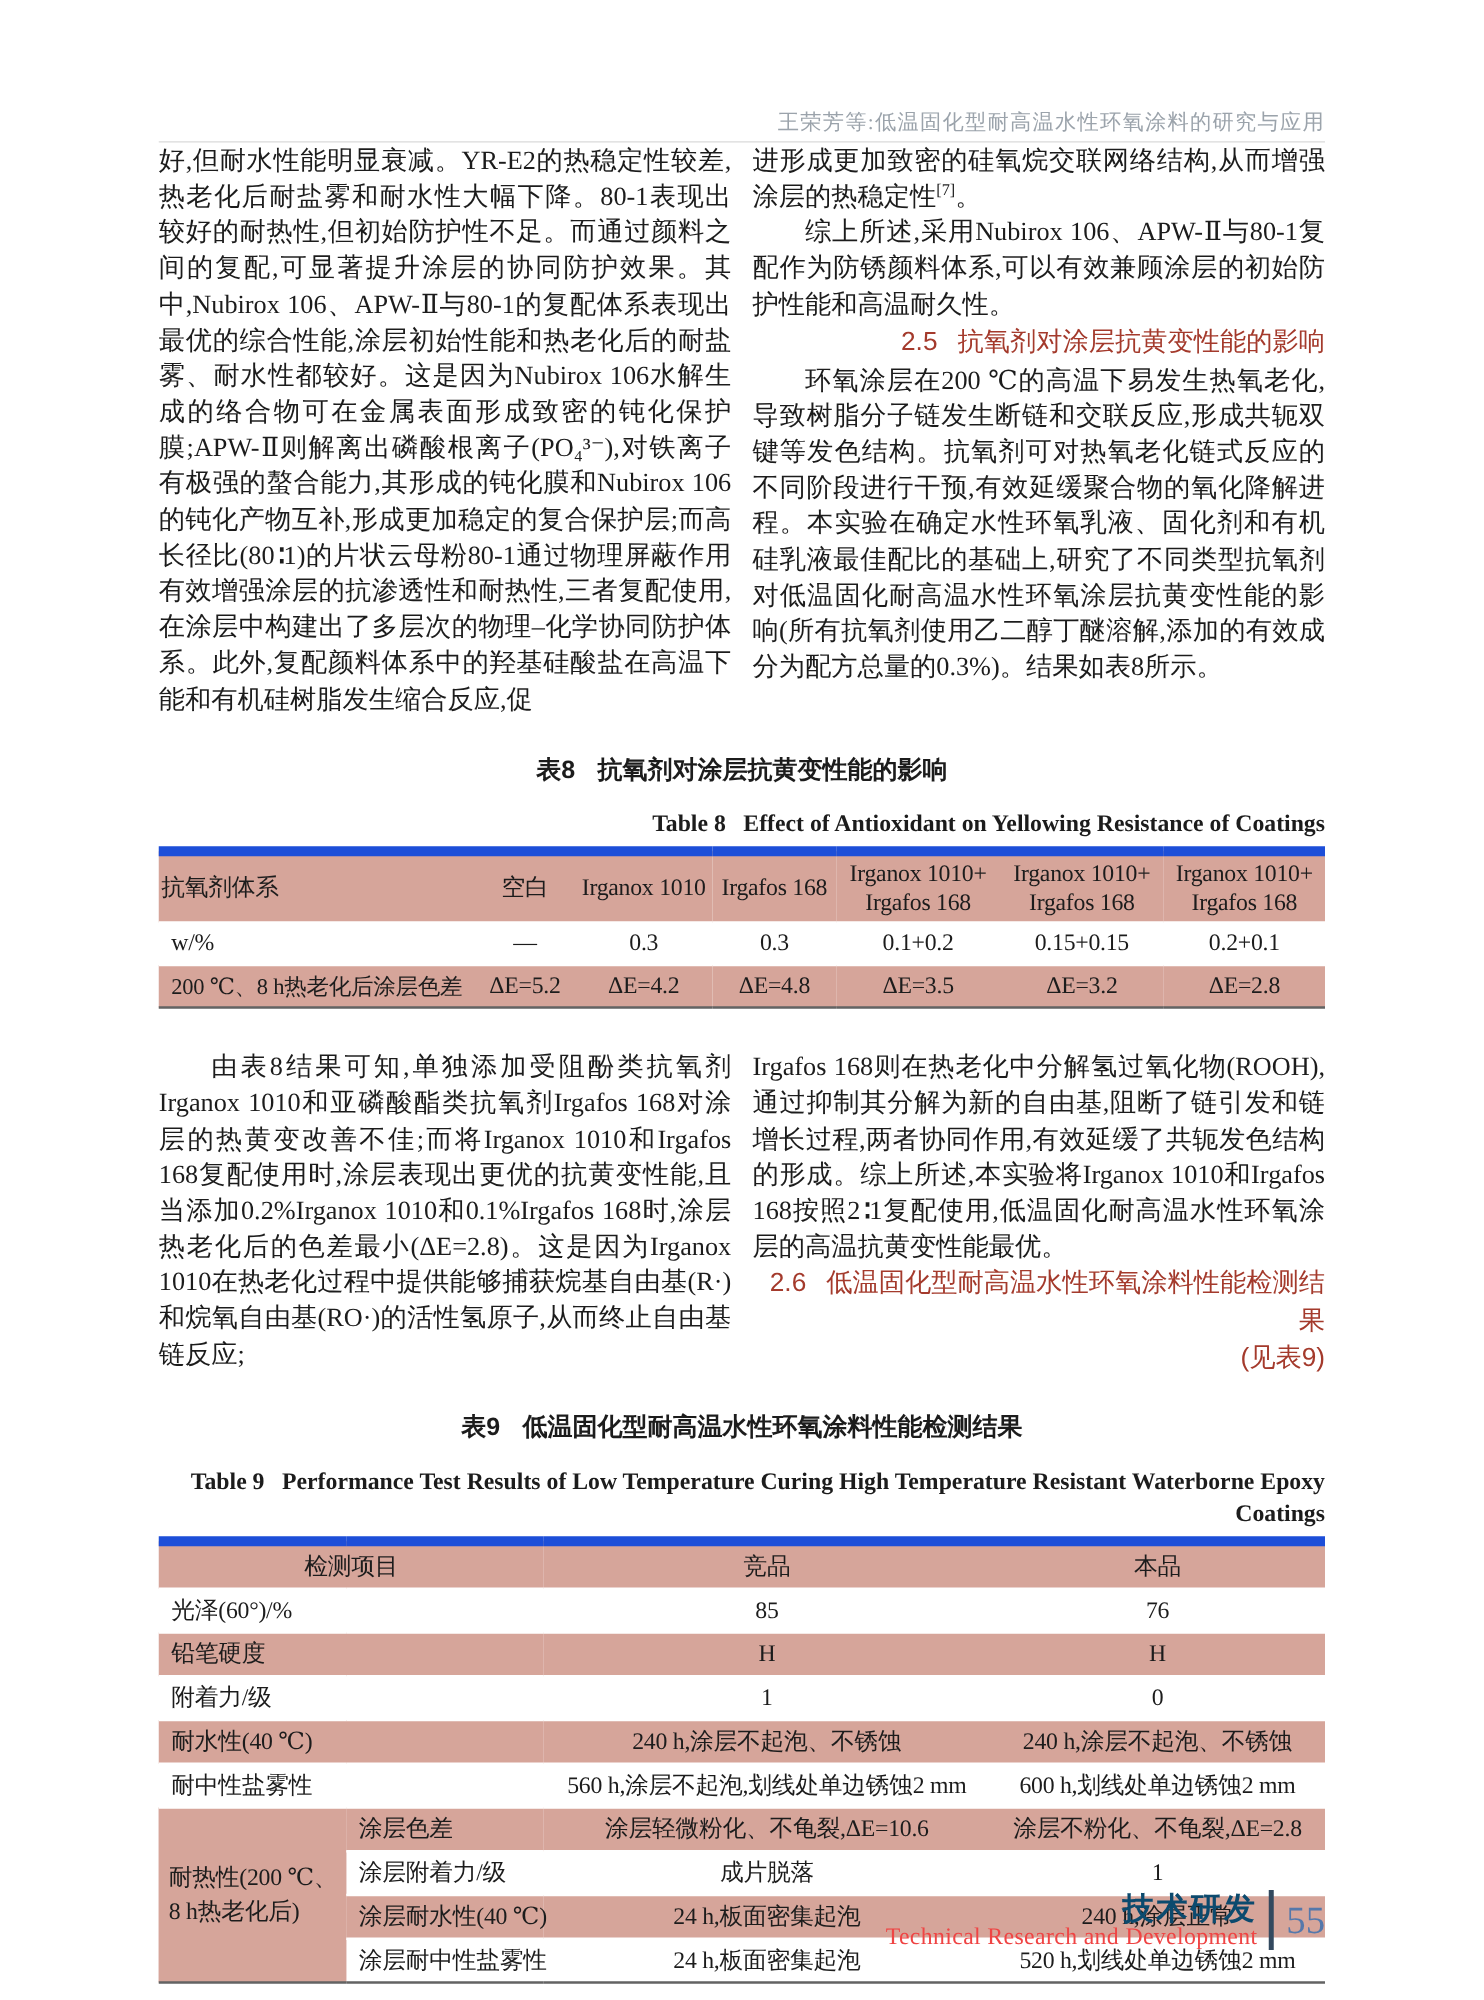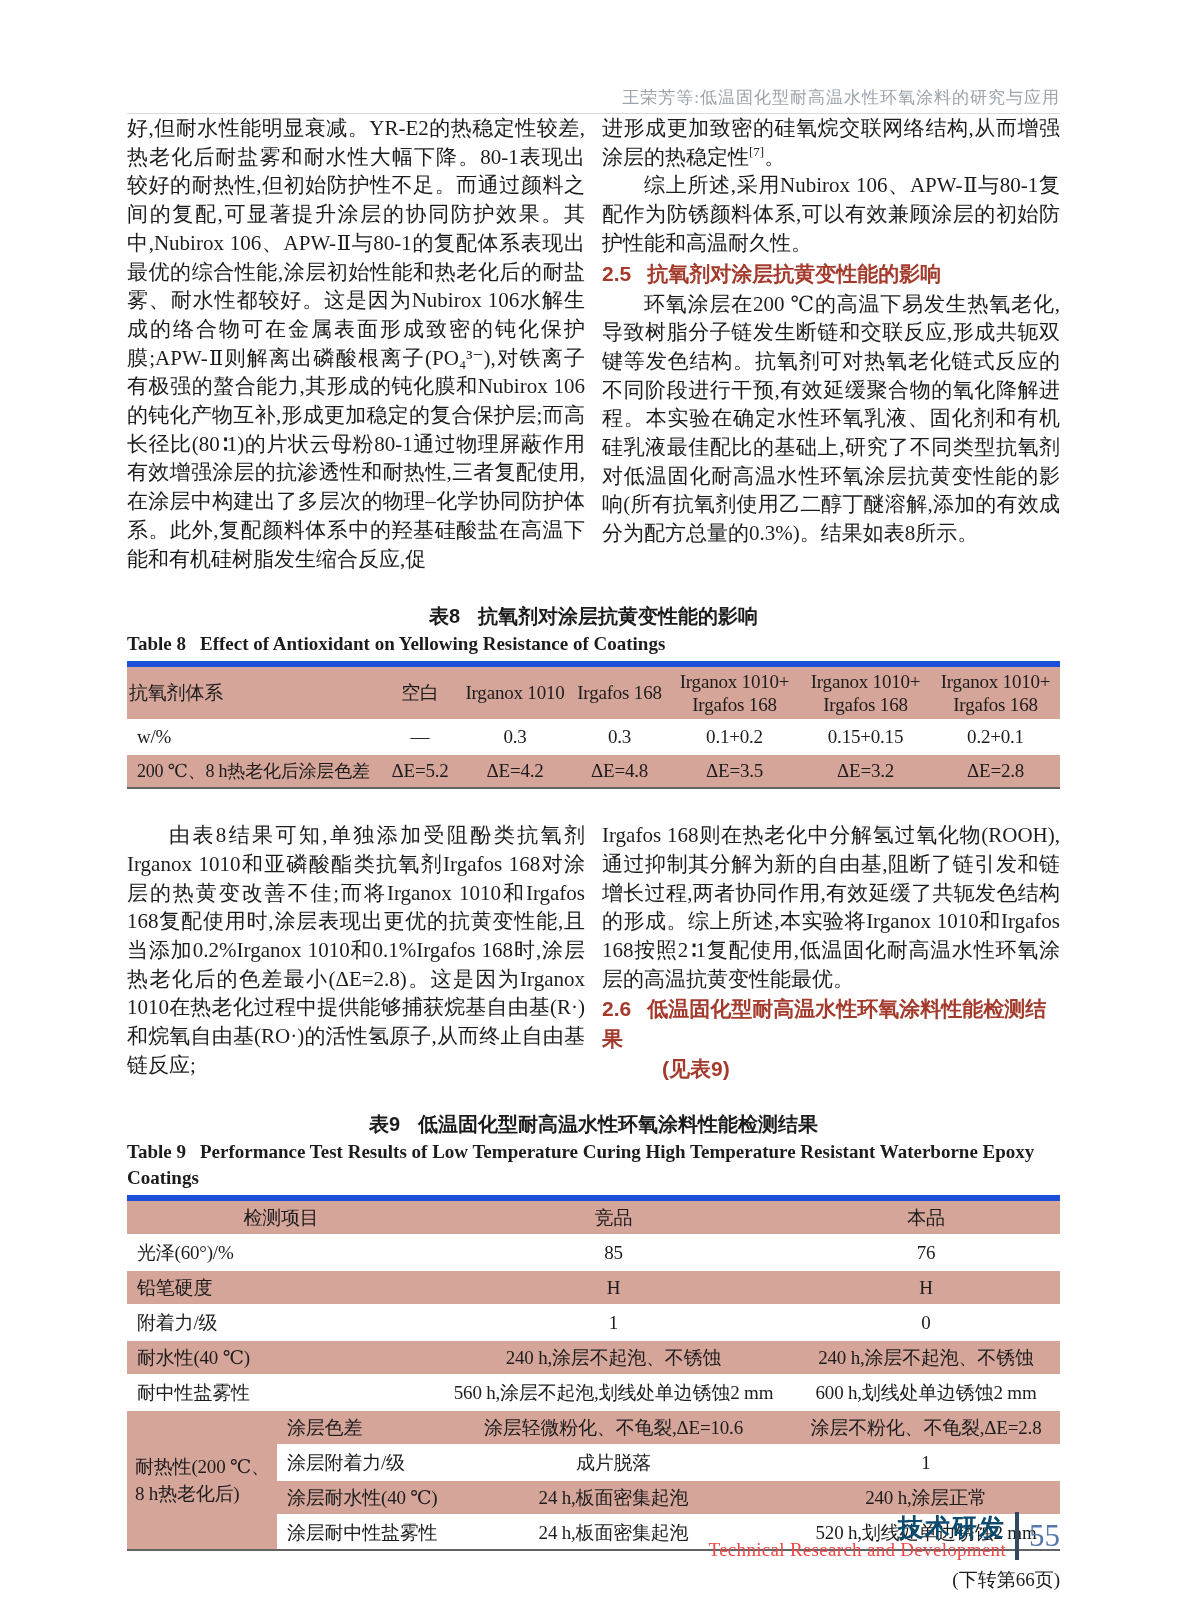--- a/index.html
+++ b/index.html
@@ -23,7 +23,7 @@
 
   .sec-heading{
     color:#a43a2c;font-family:"Liberation Sans","DejaVu Sans",sans-serif;
-    font-weight:bold;font-size:21px;line-height:30px;text-align:left;margin:1px 0;
+    font-weight:normal;font-size:21px;line-height:30px;text-align:right;margin:1px 0;
   }
   .sec-num{margin-right:16px;}
   .sec-line2{display:block;margin-left:60px;}

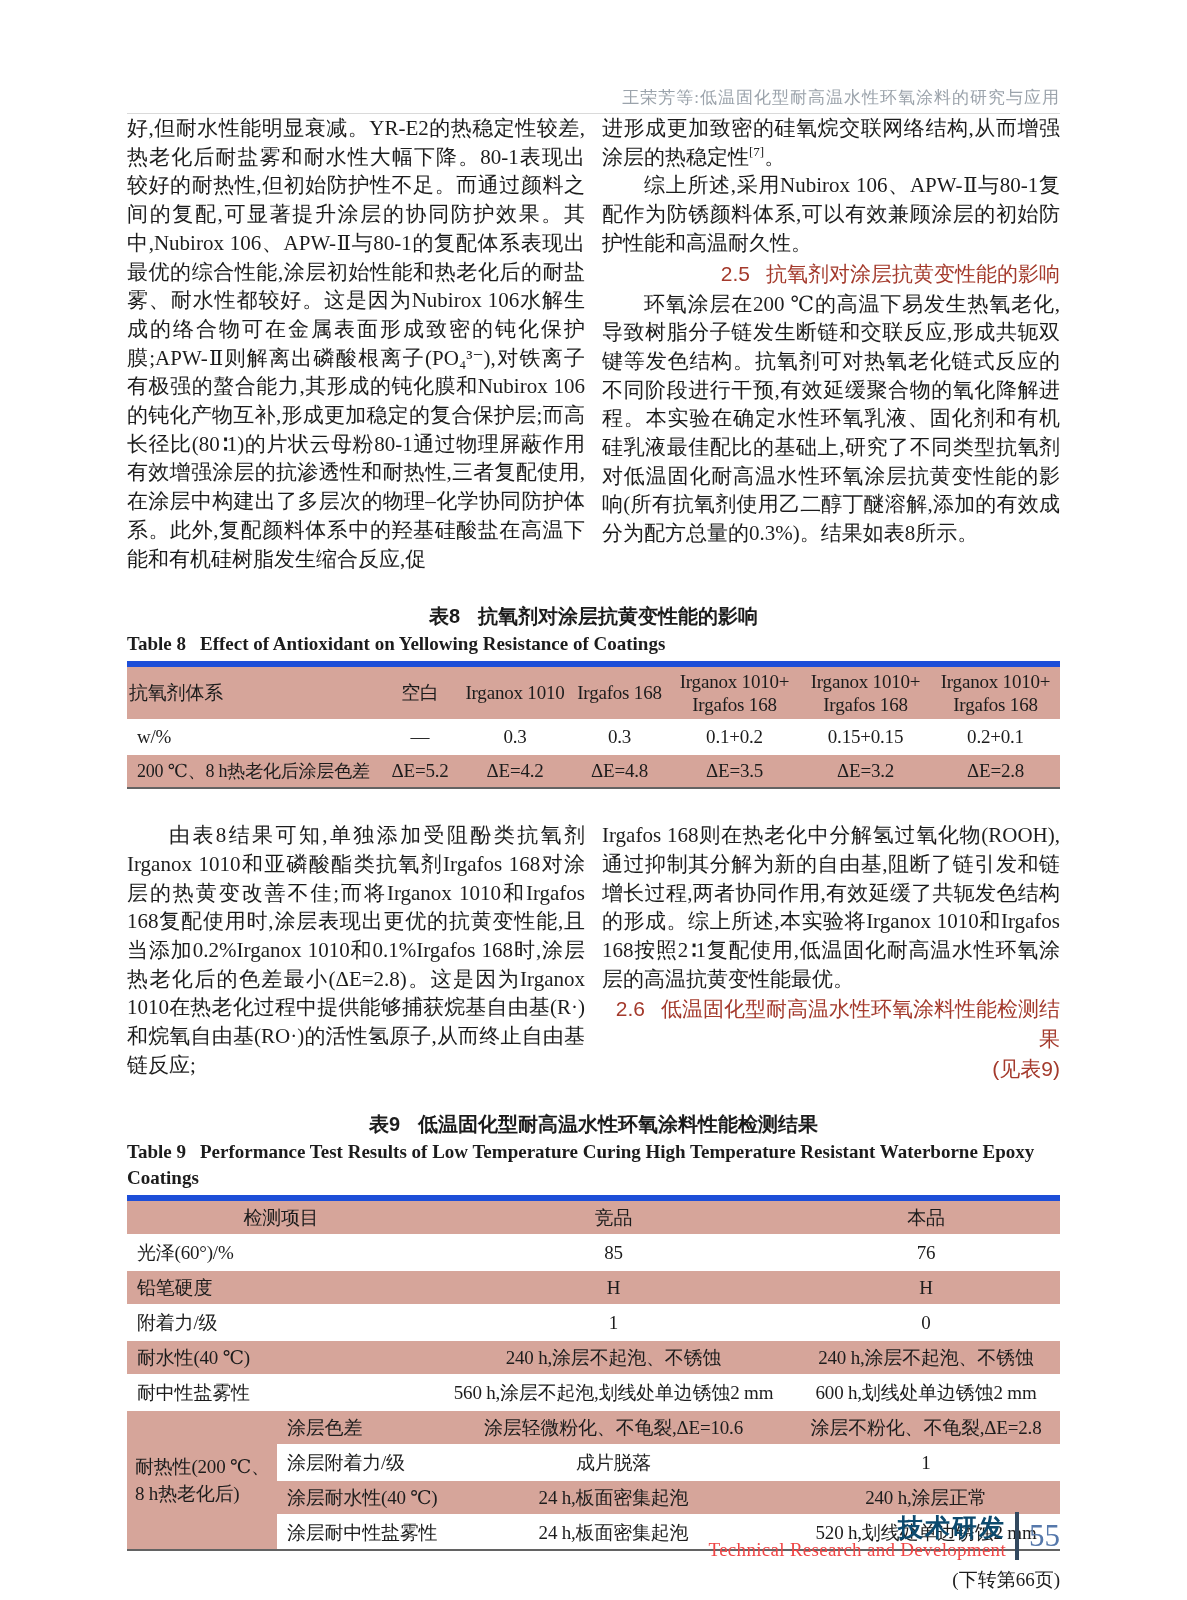--- a/index.html
+++ b/index.html
@@ -36,7 +36,7 @@
     font-weight:bold;font-size:20px;line-height:26px;
   }
   .cap-cn .cap-label{margin-right:18px;}
-  .cap-en{text-align:left;font-weight:bold;font-size:19px;line-height:26px;margin-top:2px;}
+  .cap-en{text-align:right;font-weight:bold;font-size:19px;line-height:26px;margin-top:18px;}
   .cap-en .cap-label{margin-right:14px;}
 
   table{

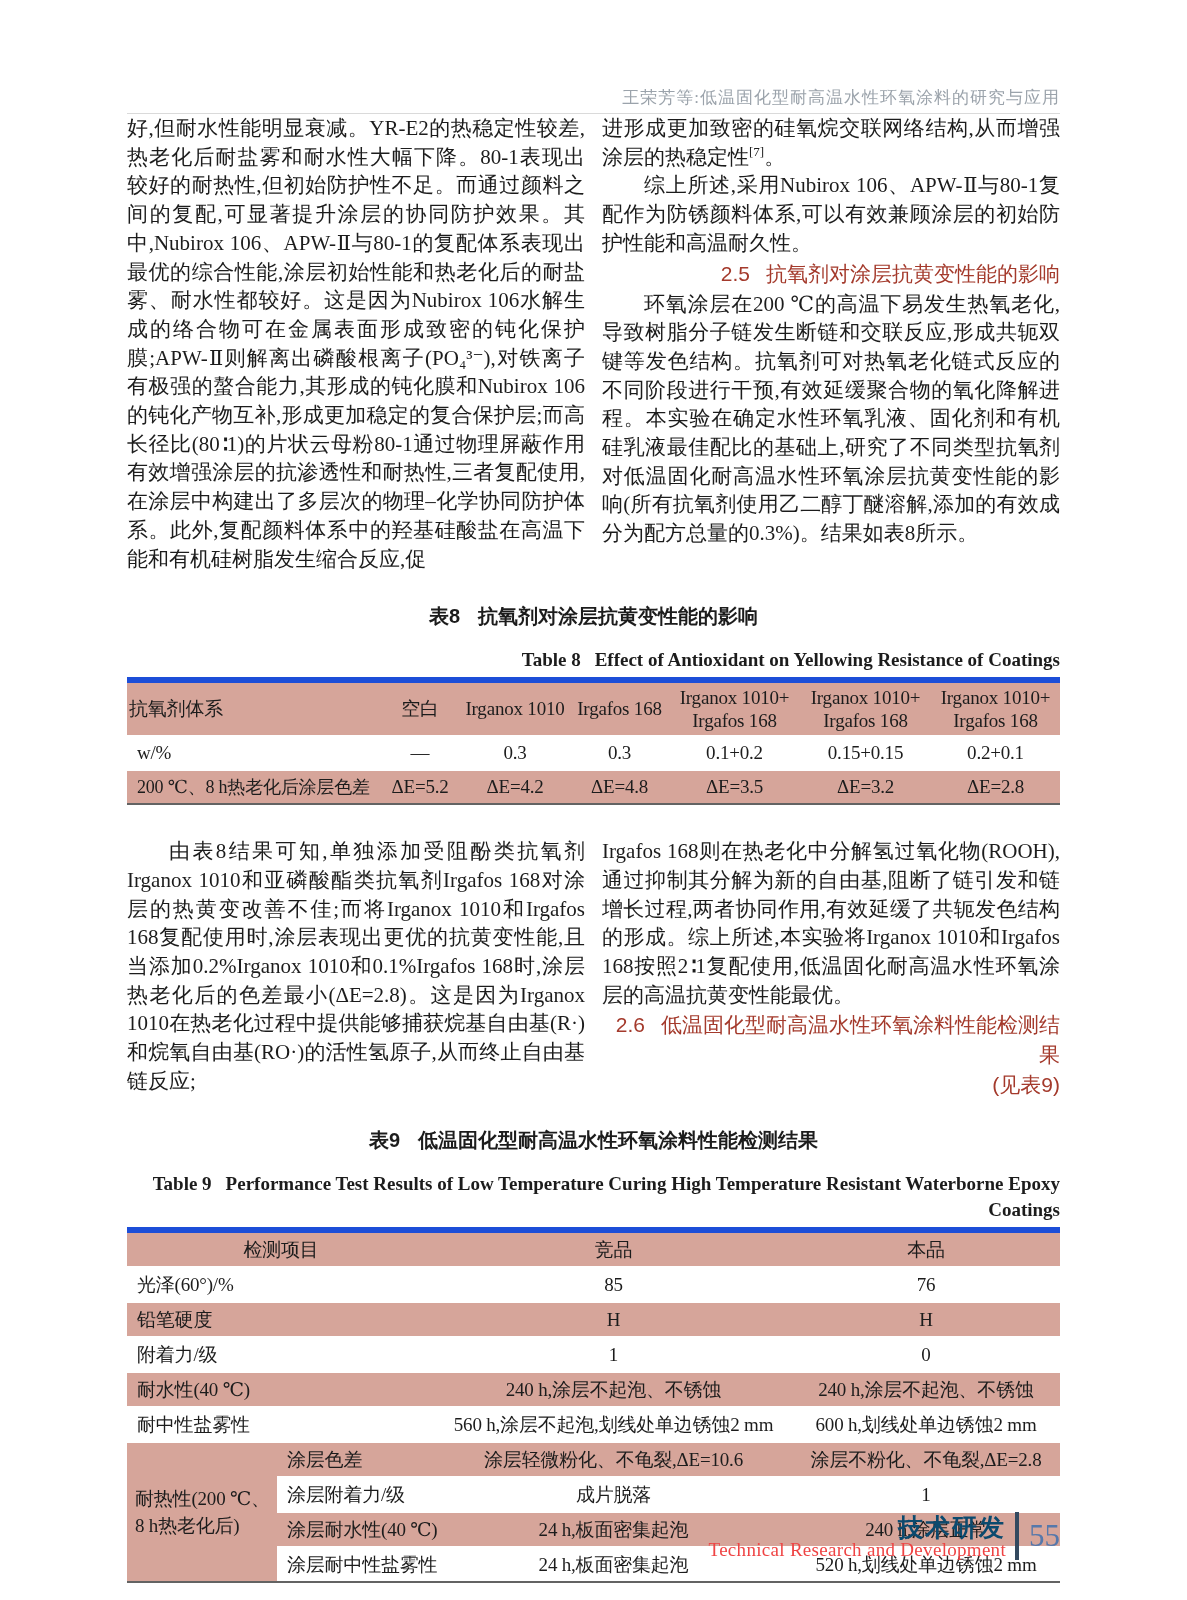--- a/index.html
+++ b/index.html
@@ -43,7 +43,7 @@
     border-collapse:collapse;width:933px;margin-top:4px;
     font-size:19px;table-layout:fixed;
   }
-  table{border-top:6px solid #1d4ed8;border-bottom:2px solid #636363;}
+  table{border-top:8px solid #1d4ed8;border-bottom:2px solid #636363;}
   td,th{font-weight:normal;text-align:center;vertical-align:middle;padding:4px 2px;line-height:24px;}
   tr:not(:first-child)>td, tr:not(:first-child)>th{border-top:2px solid #ffffff;}
   .pink{background:#d6a59a;}

